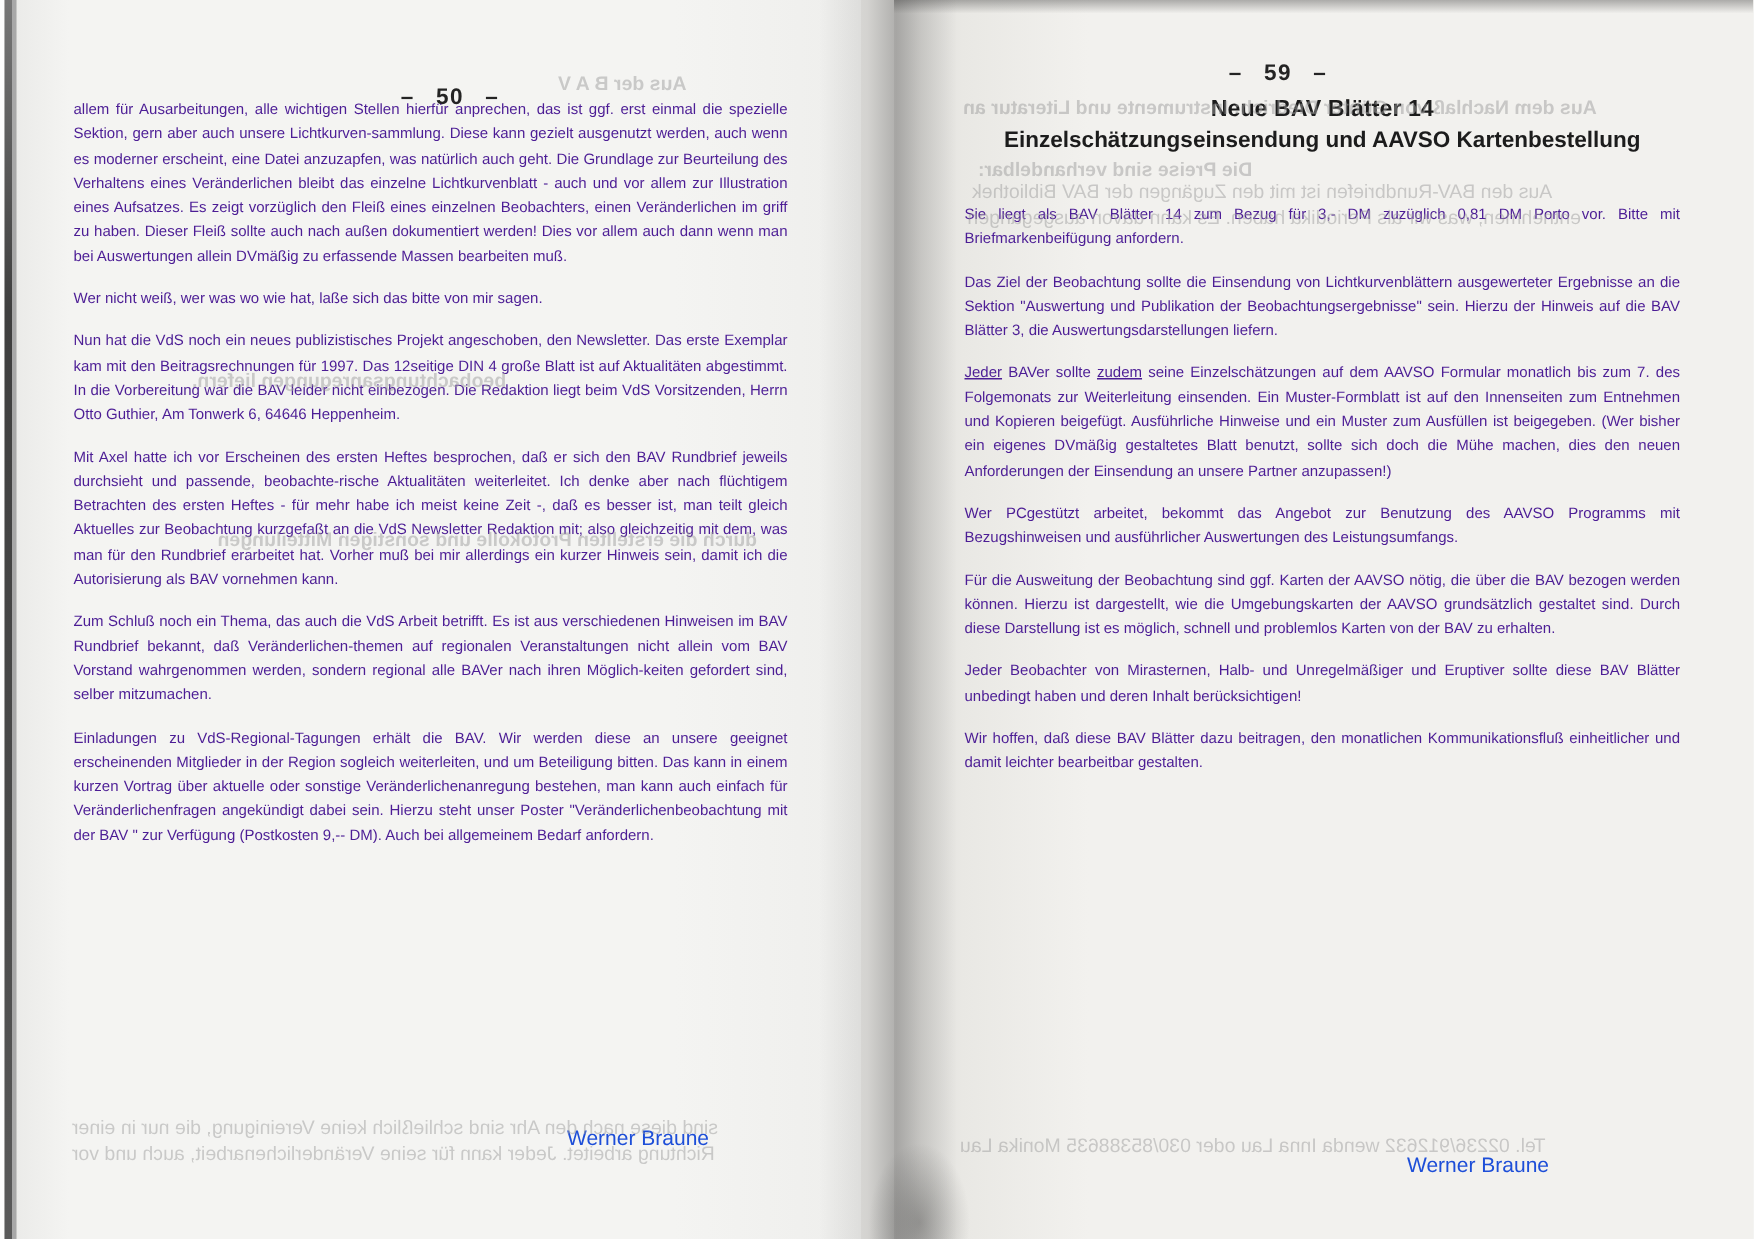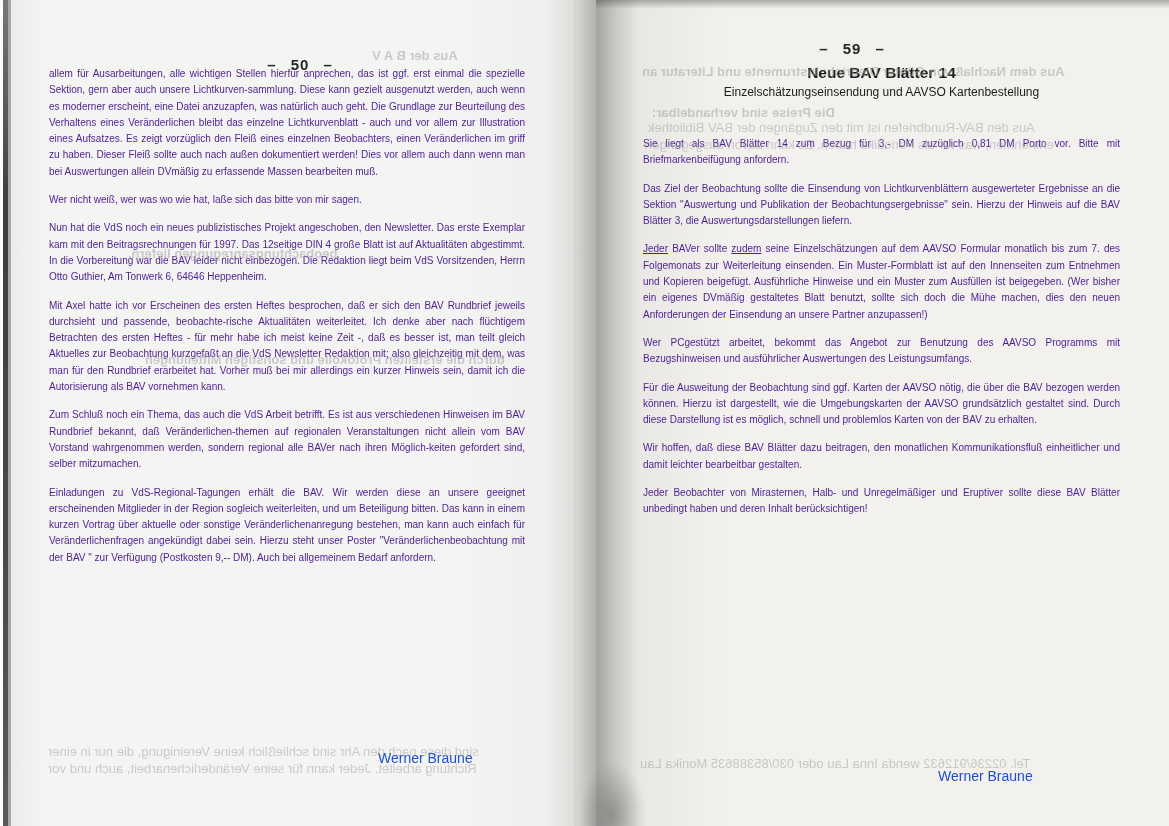--- a/index.html
+++ b/index.html
@@ -43,7 +43,7 @@
   #pn-right{left:790px;top:40px;width:124px;}
   .rp-head{position:absolute;left:643px;top:64px;width:477px;text-align:center;color:#1c1c1c;}
   .rp-title{margin:0;font-size:15.5px;font-weight:700;}
-  .rp-sub{margin:3px 0 0 0;font-size:12px;font-weight:400;}
+  .rp-sub{margin:3px 0 0 0;font-size:15px;font-weight:700;}
   .body-col{position:absolute;color:#1c1c1c;}
   #body-left{left:49px;top:66px;width:476px;}
   #body-right{left:643px;top:136px;width:477px;}

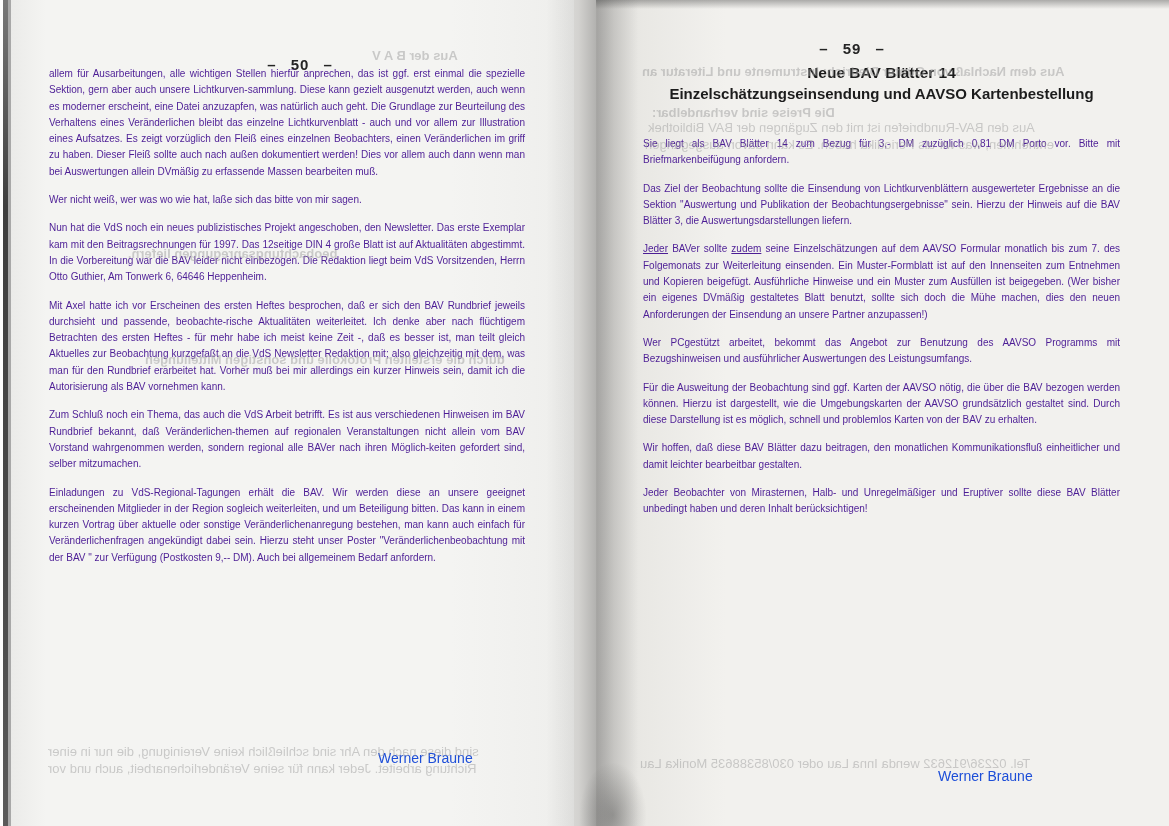--- a/index.html
+++ b/index.html
@@ -104,8 +104,8 @@
       <p class="para"><span class="u">Jeder</span><span> BAVer sollte </span><span class="u">zudem</span><span> seine Einzelschätzungen auf dem AAVSO Formular monatlich bis zum 7. des Folgemonats zur Weiterleitung einsenden. Ein Muster-Formblatt ist auf den Innenseiten zum Entnehmen und Kopieren beigefügt. Ausführliche Hinweise und ein Muster zum Ausfüllen ist beigegeben. (Wer bisher ein eigenes DVmäßig gestaltetes Blatt benutzt, sollte sich doch die Mühe machen, dies den neuen Anforderungen der Einsendung an unsere Partner anzupassen!)</span></p>
       <p class="para"><span>Wer PCgestützt arbeitet, bekommt das Angebot zur Benutzung des AAVSO Programms mit Bezugshinweisen und ausführlicher Auswertungen des Leistungsumfangs.</span></p>
       <p class="para"><span>Für die Ausweitung der Beobachtung sind ggf. Karten der AAVSO nötig, die über die BAV bezogen werden können. Hierzu ist dargestellt, wie die Umgebungskarten der AAVSO grundsätzlich gestaltet sind. Durch diese Darstellung ist es möglich, schnell und problemlos Karten von der BAV zu erhalten.</span></p>
+      <p class="para"><span>Jeder Beobachter von Mirasternen, Halb- und Unregelmäßiger und Eruptiver sollte diese BAV Blätter unbedingt haben und deren Inhalt berücksichtigen!</span></p>
       <p class="para"><span>Wir hoffen, daß diese BAV Blätter dazu beitragen, den monatlichen Kommunikationsfluß einheitlicher und damit leichter bearbeitbar gestalten.</span></p>
-      <p class="para"><span>Jeder Beobachter von Mirasternen, Halb- und Unregelmäßiger und Eruptiver sollte diese BAV Blätter unbedingt haben und deren Inhalt berücksichtigen!</span></p>
     </div>
 
   <div class="sig" id="sig-right">Werner Braune</div>

